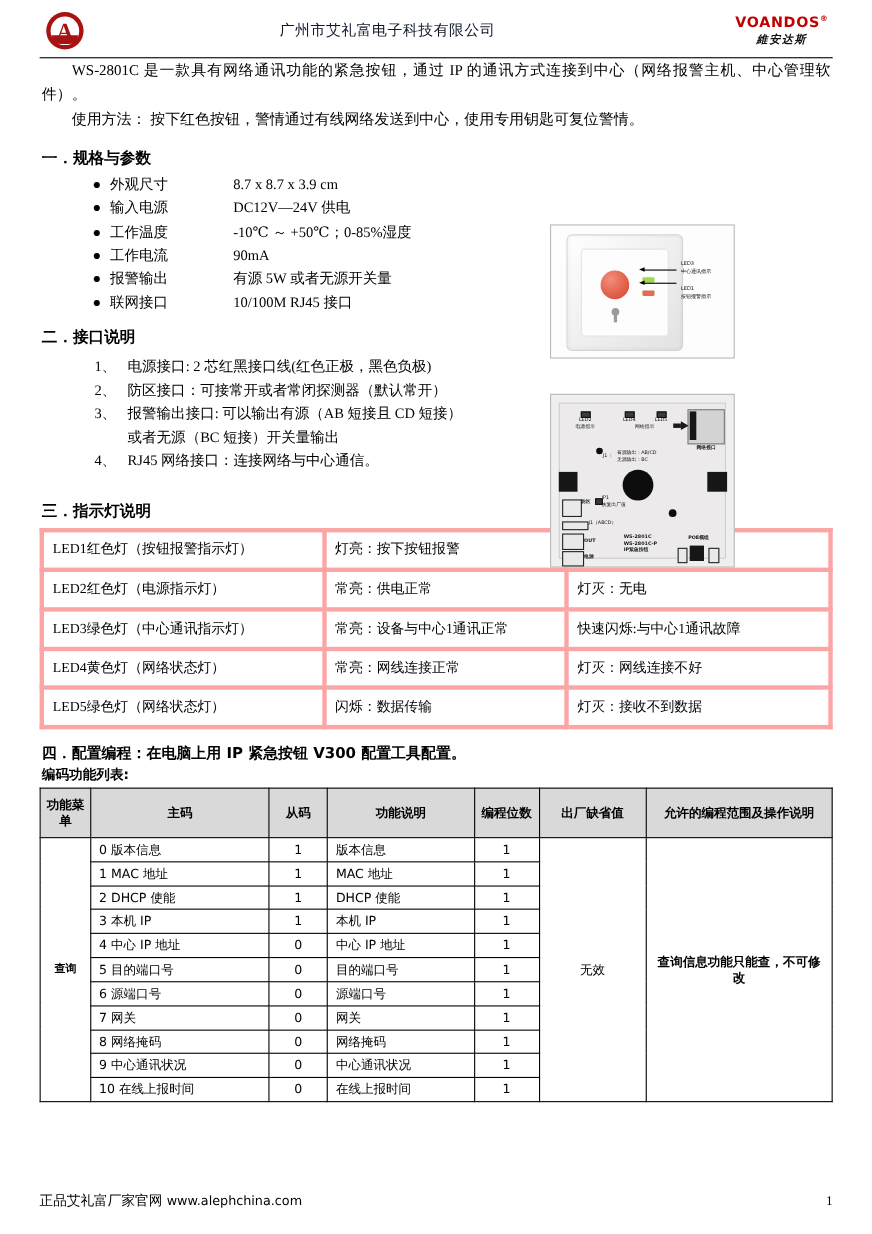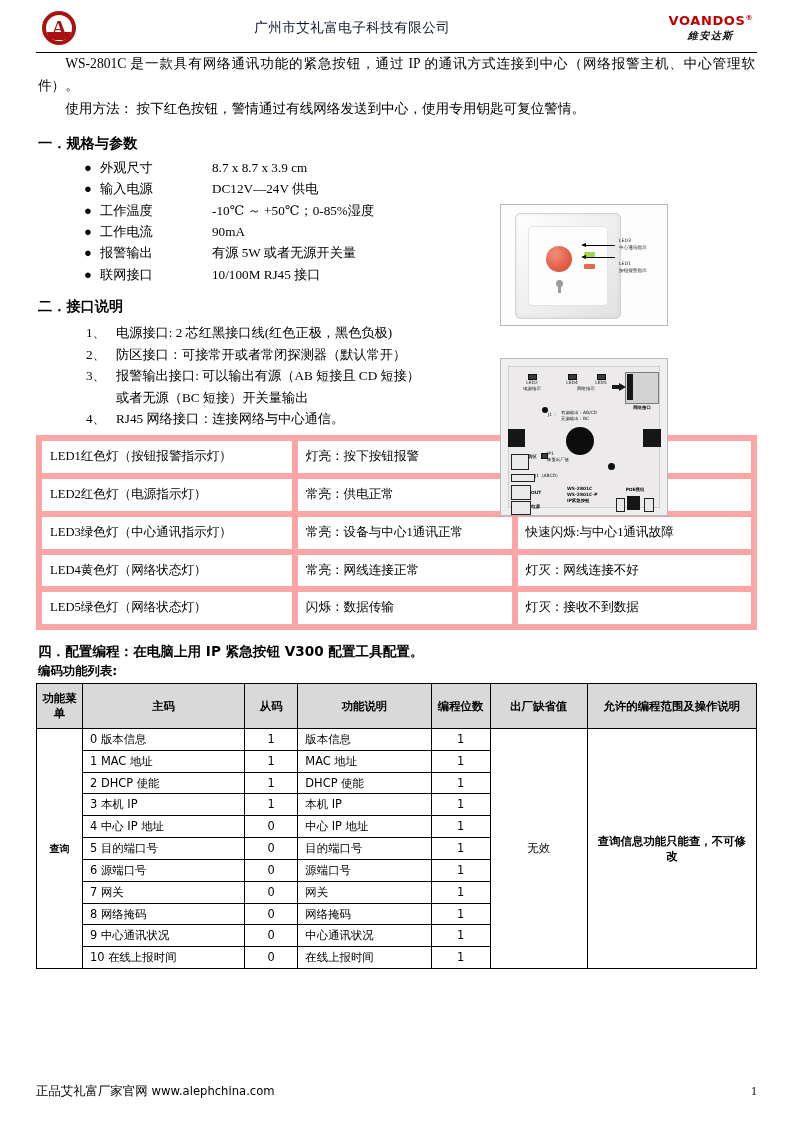--- a/index.html
+++ b/index.html
@@ -585,6 +585,7 @@
     </div>
   </div>
 
+  <div class="sec-head tight" style="margin-top:26px;">三．指示灯说明</div>
   <table class="led-table">
     <tbody>
       <tr>

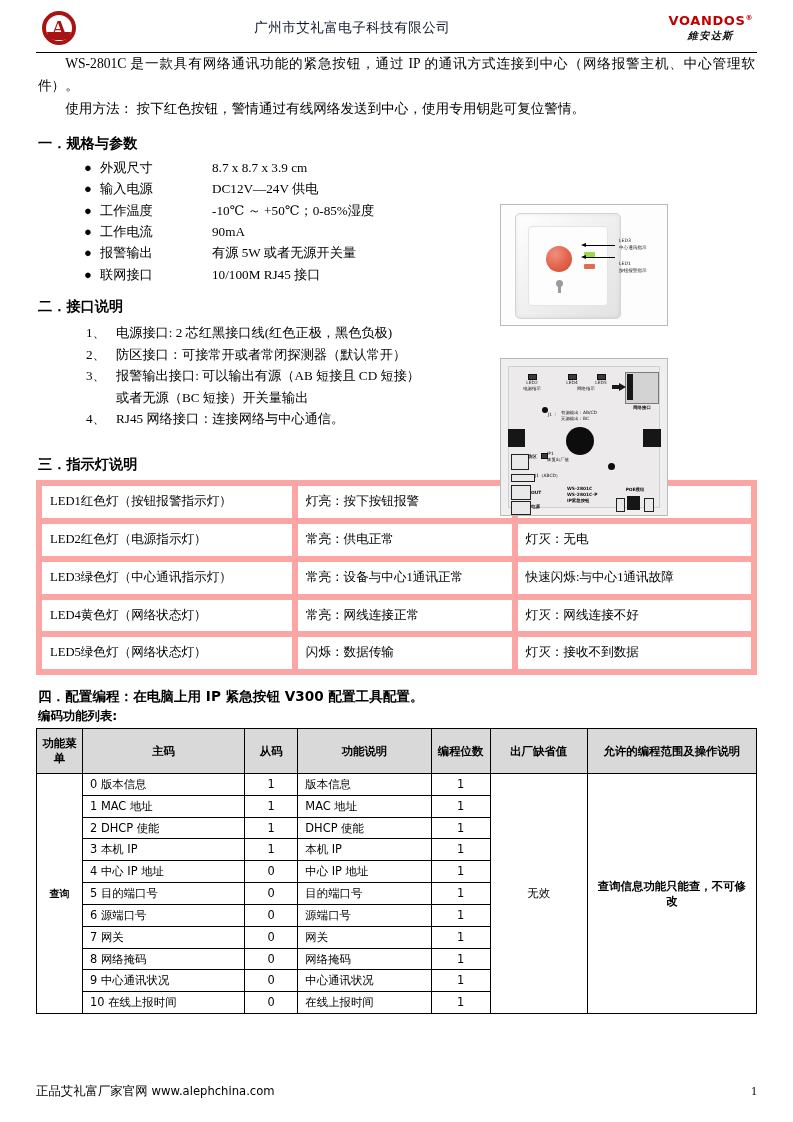--- a/index.html
+++ b/index.html
@@ -335,7 +335,7 @@
     table-layout: fixed;
   }
   table.led-table td {
-    border: 6px solid #fca5a5;
+    border: 4px solid #fca5a5;
     padding: 8px 8px;
     vertical-align: middle;
     line-height: 1.25;

